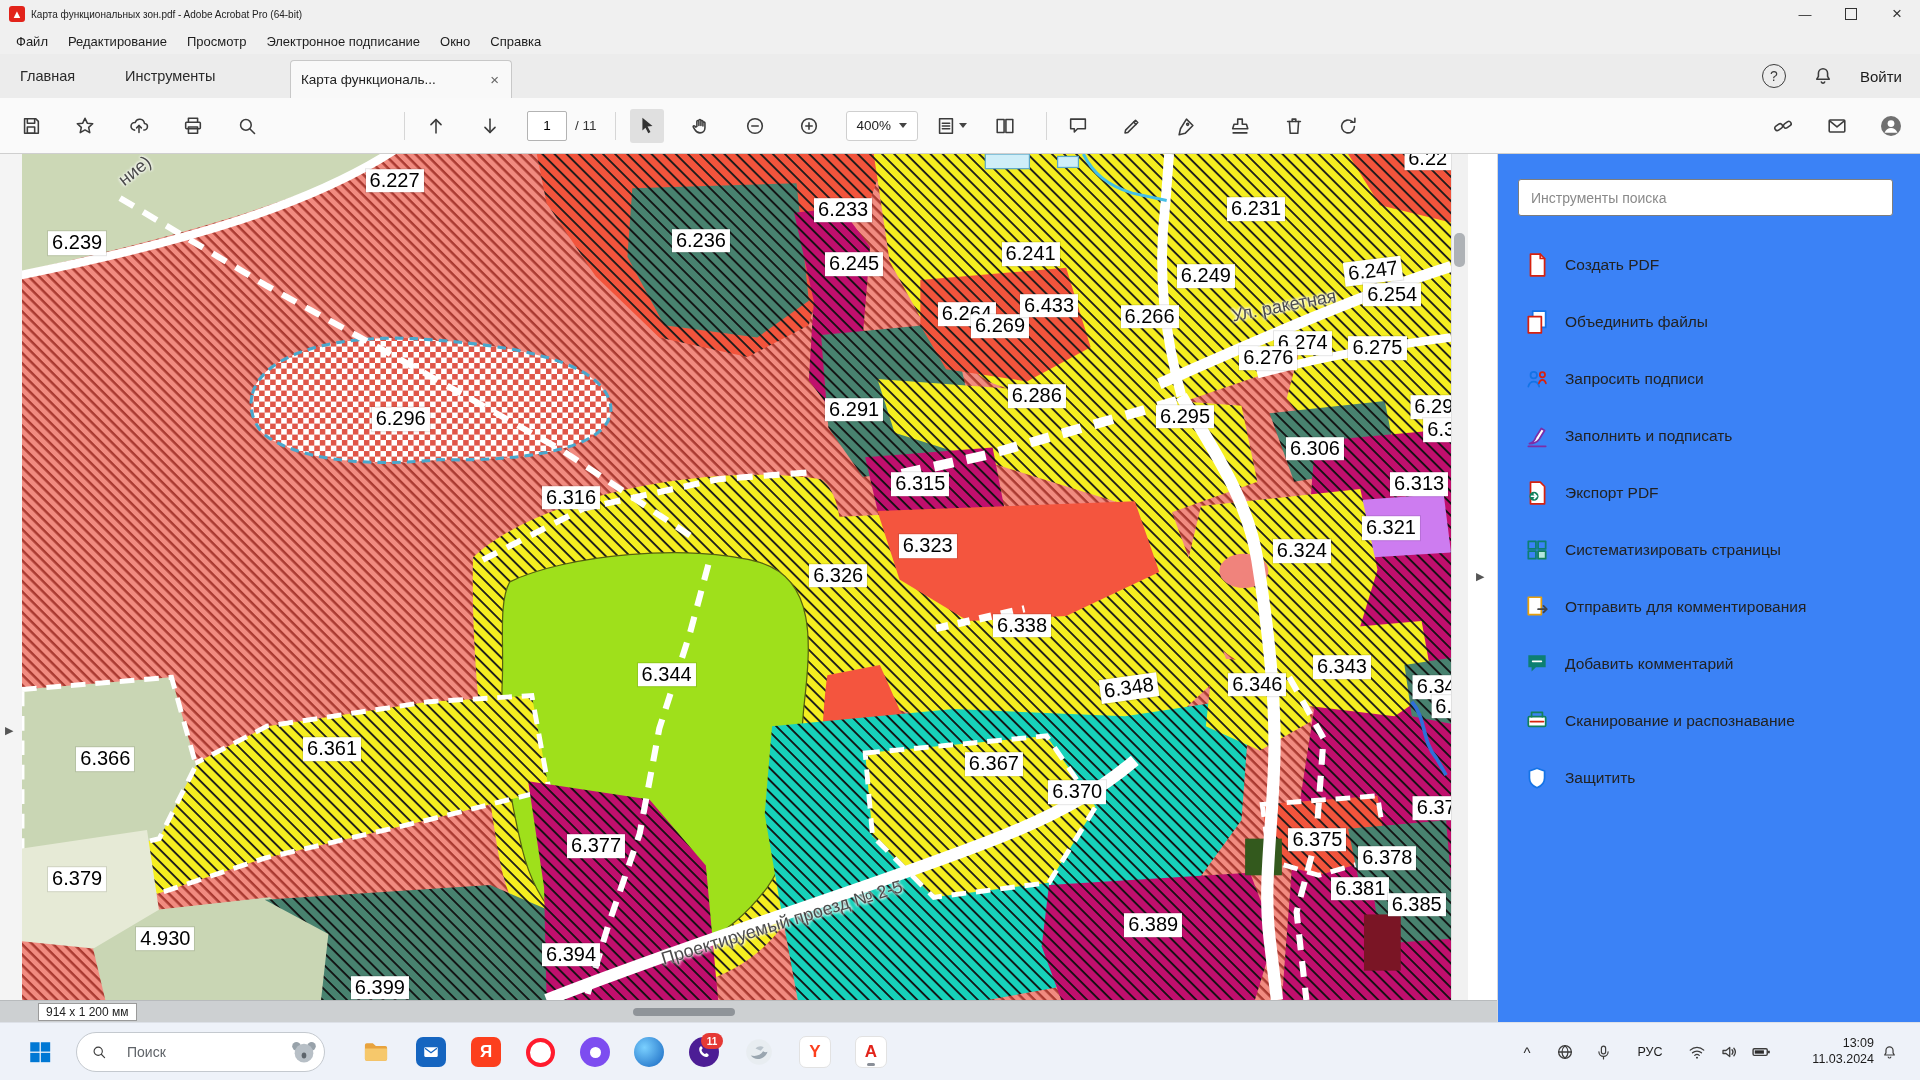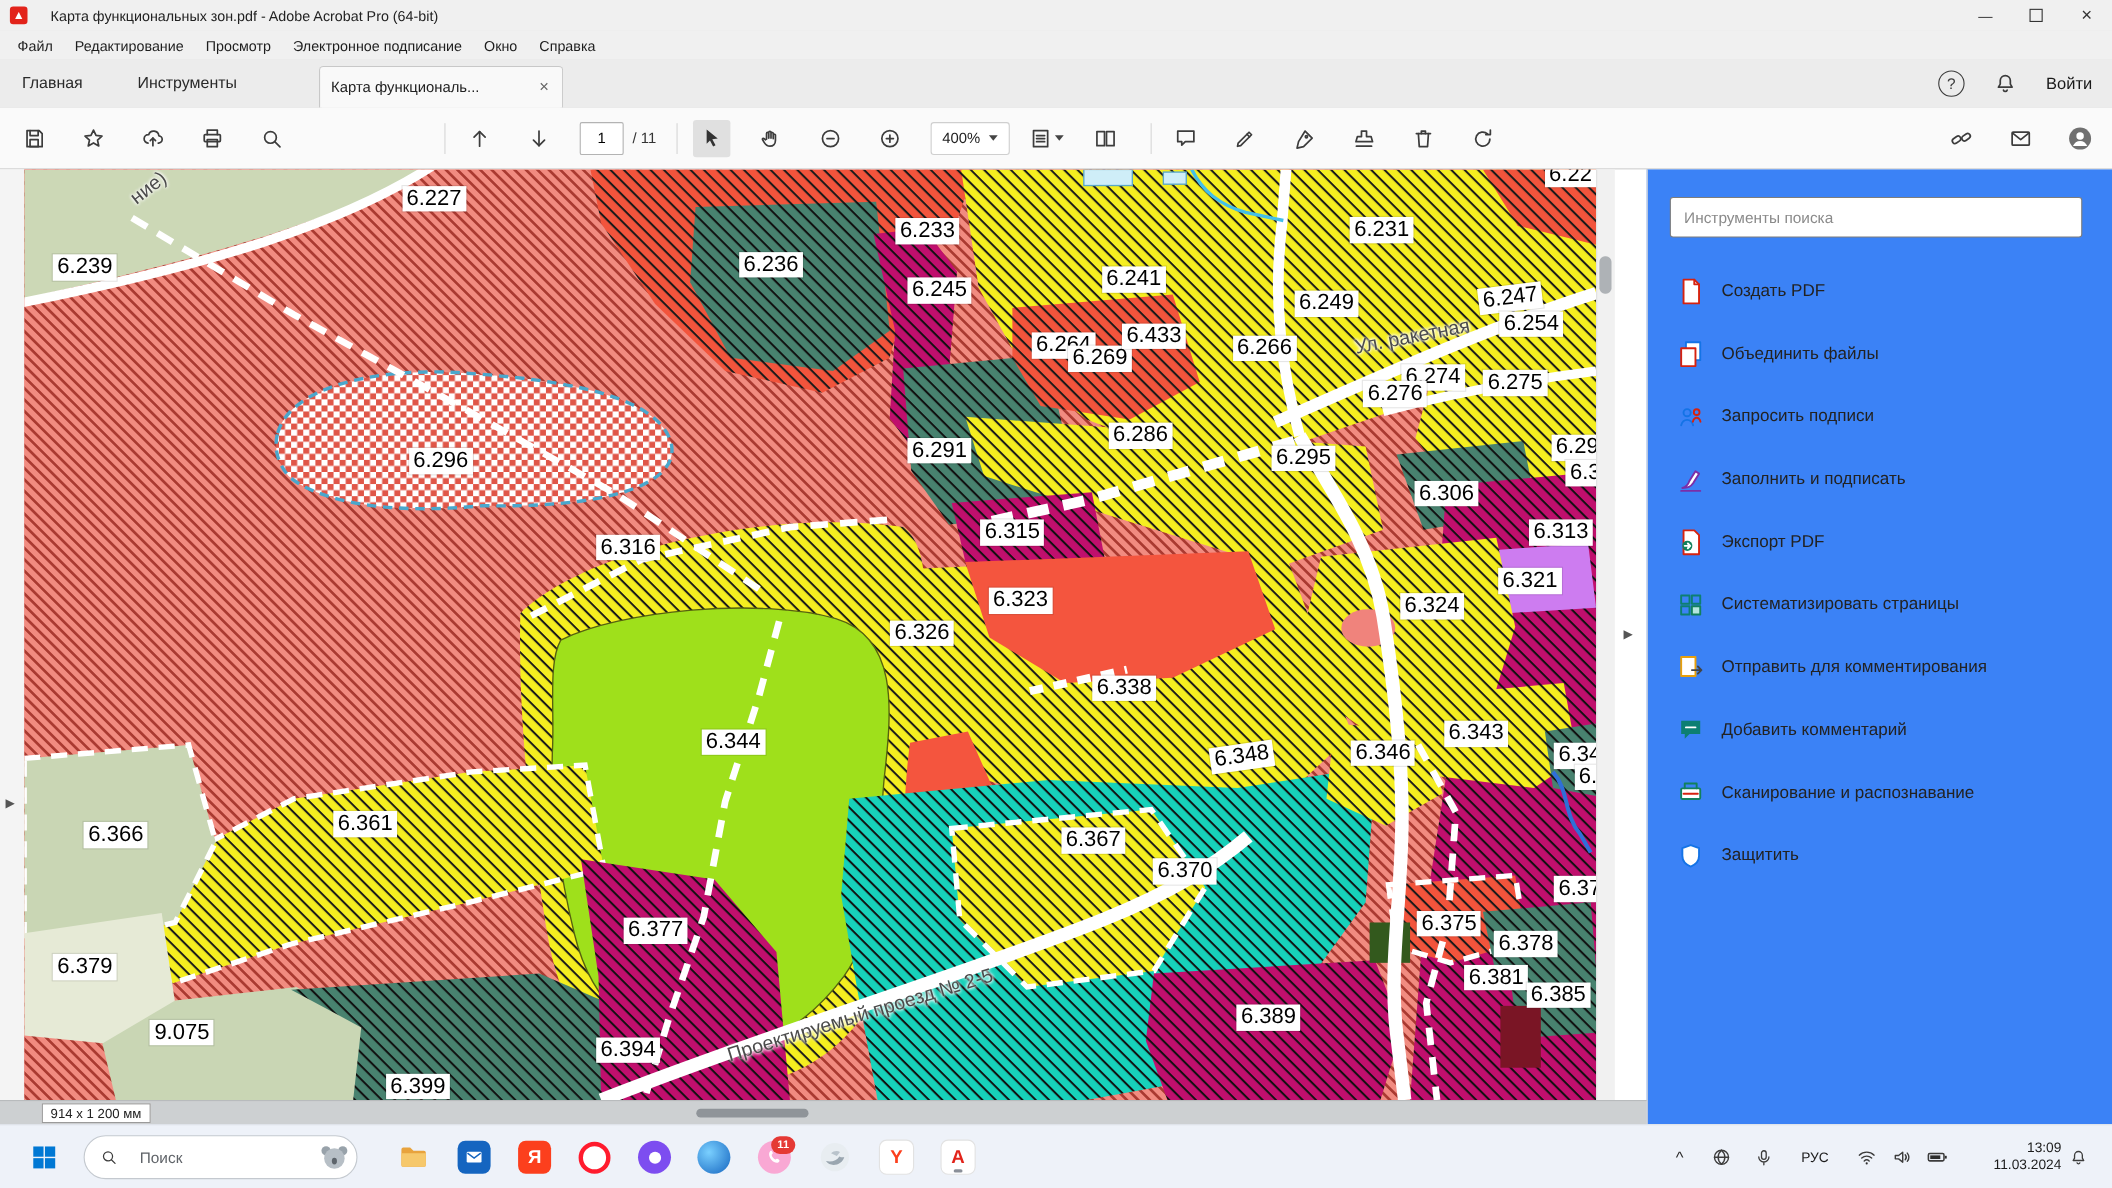--- a/index.html
+++ b/index.html
@@ -10,7 +10,7 @@
             display:flex;align-items:center;border-bottom:1px solid #e3e3e3;}
   .appicon{width:16px;height:16px;margin-left:9px;background:#e2231a;border-radius:3px;
            display:flex;align-items:center;justify-content:center;color:#fff;font-size:11px;font-weight:bold;}
-  #titletext{margin-left:21px;font-size:13px;color:#222;}
+  #titletext{margin-left:6px;font-size:10px;color:#222;}
   #wincontrols{margin-left:auto;display:flex;height:100%;}
   .winbtn{width:46px;height:100%;display:flex;align-items:center;justify-content:center;font-size:13px;color:#333;}
   .maxbox{width:10px;height:10px;border:1.2px solid #333;}

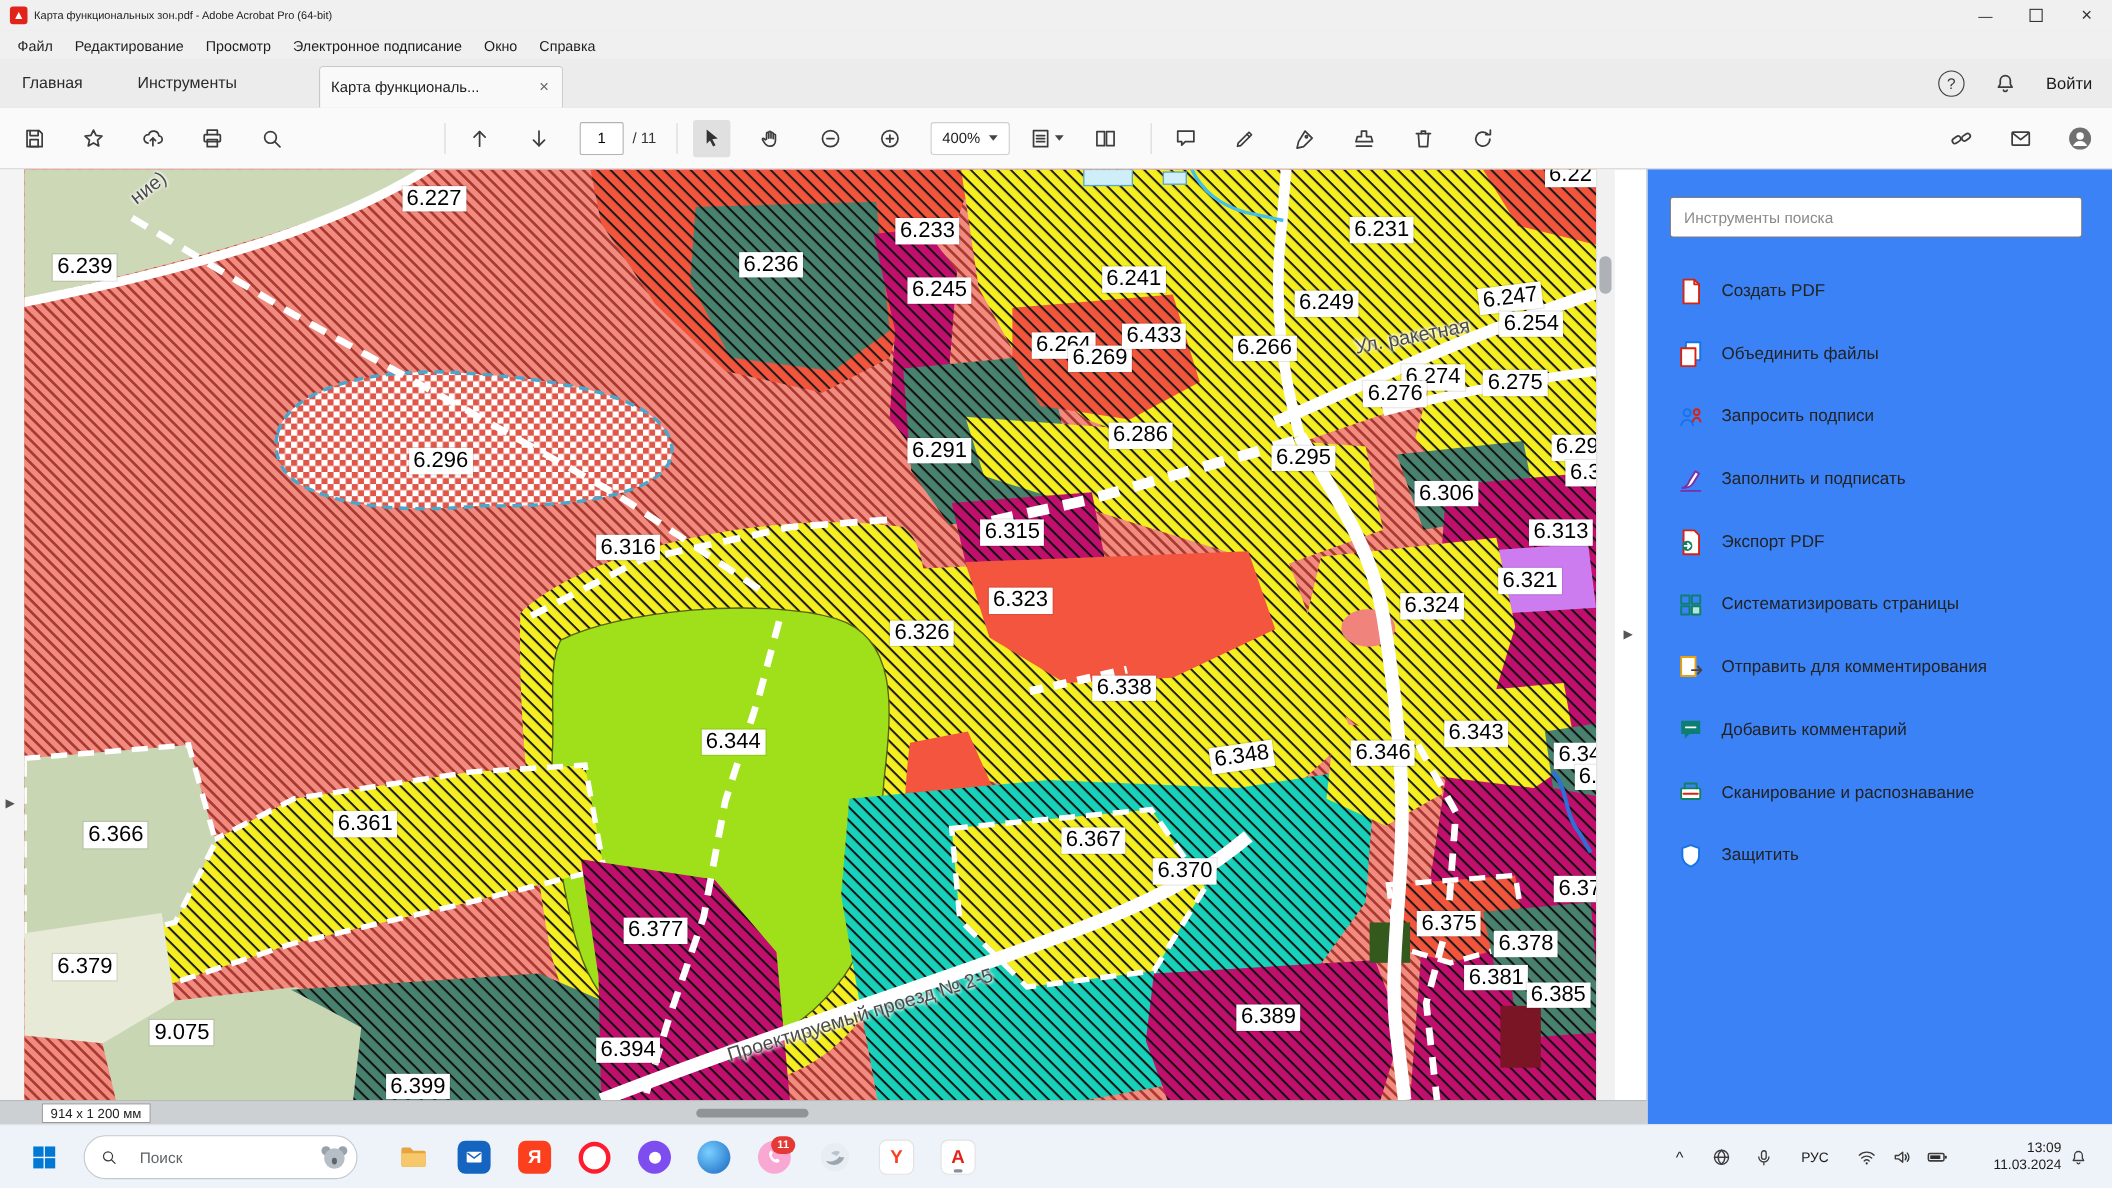--- a/index.html
+++ b/index.html
@@ -428,7 +428,7 @@
         <div class="zone-label" style="left: 93.6535%; top: 86.8497%;">6.381</div>
         <div class="zone-label" style="left: 97.5986%; top: 88.7283%;">6.385</div>
         <div class="zone-label" style="left: 79.1595%; top: 91.185%;">6.389</div>
-        <div class="zone-label" style="left: 10.0343%; top: 92.7746%;">9.075</div>
+        <div class="zone-label" style="left: 10.0343%; top: 92.7746%;">4.930</div>
         <div class="zone-label" style="left: 38.422%; top: 94.6532%;">6.394</div>
         <div class="zone-label" style="left: 25.0429%; top: 98.5549%;">6.399</div>
         <div class="street-label" style="left: 88.3362%; top: 17.9191%; transform: translate(-50%, -50%) rotate(-11deg);">Ул. ракетная</div>

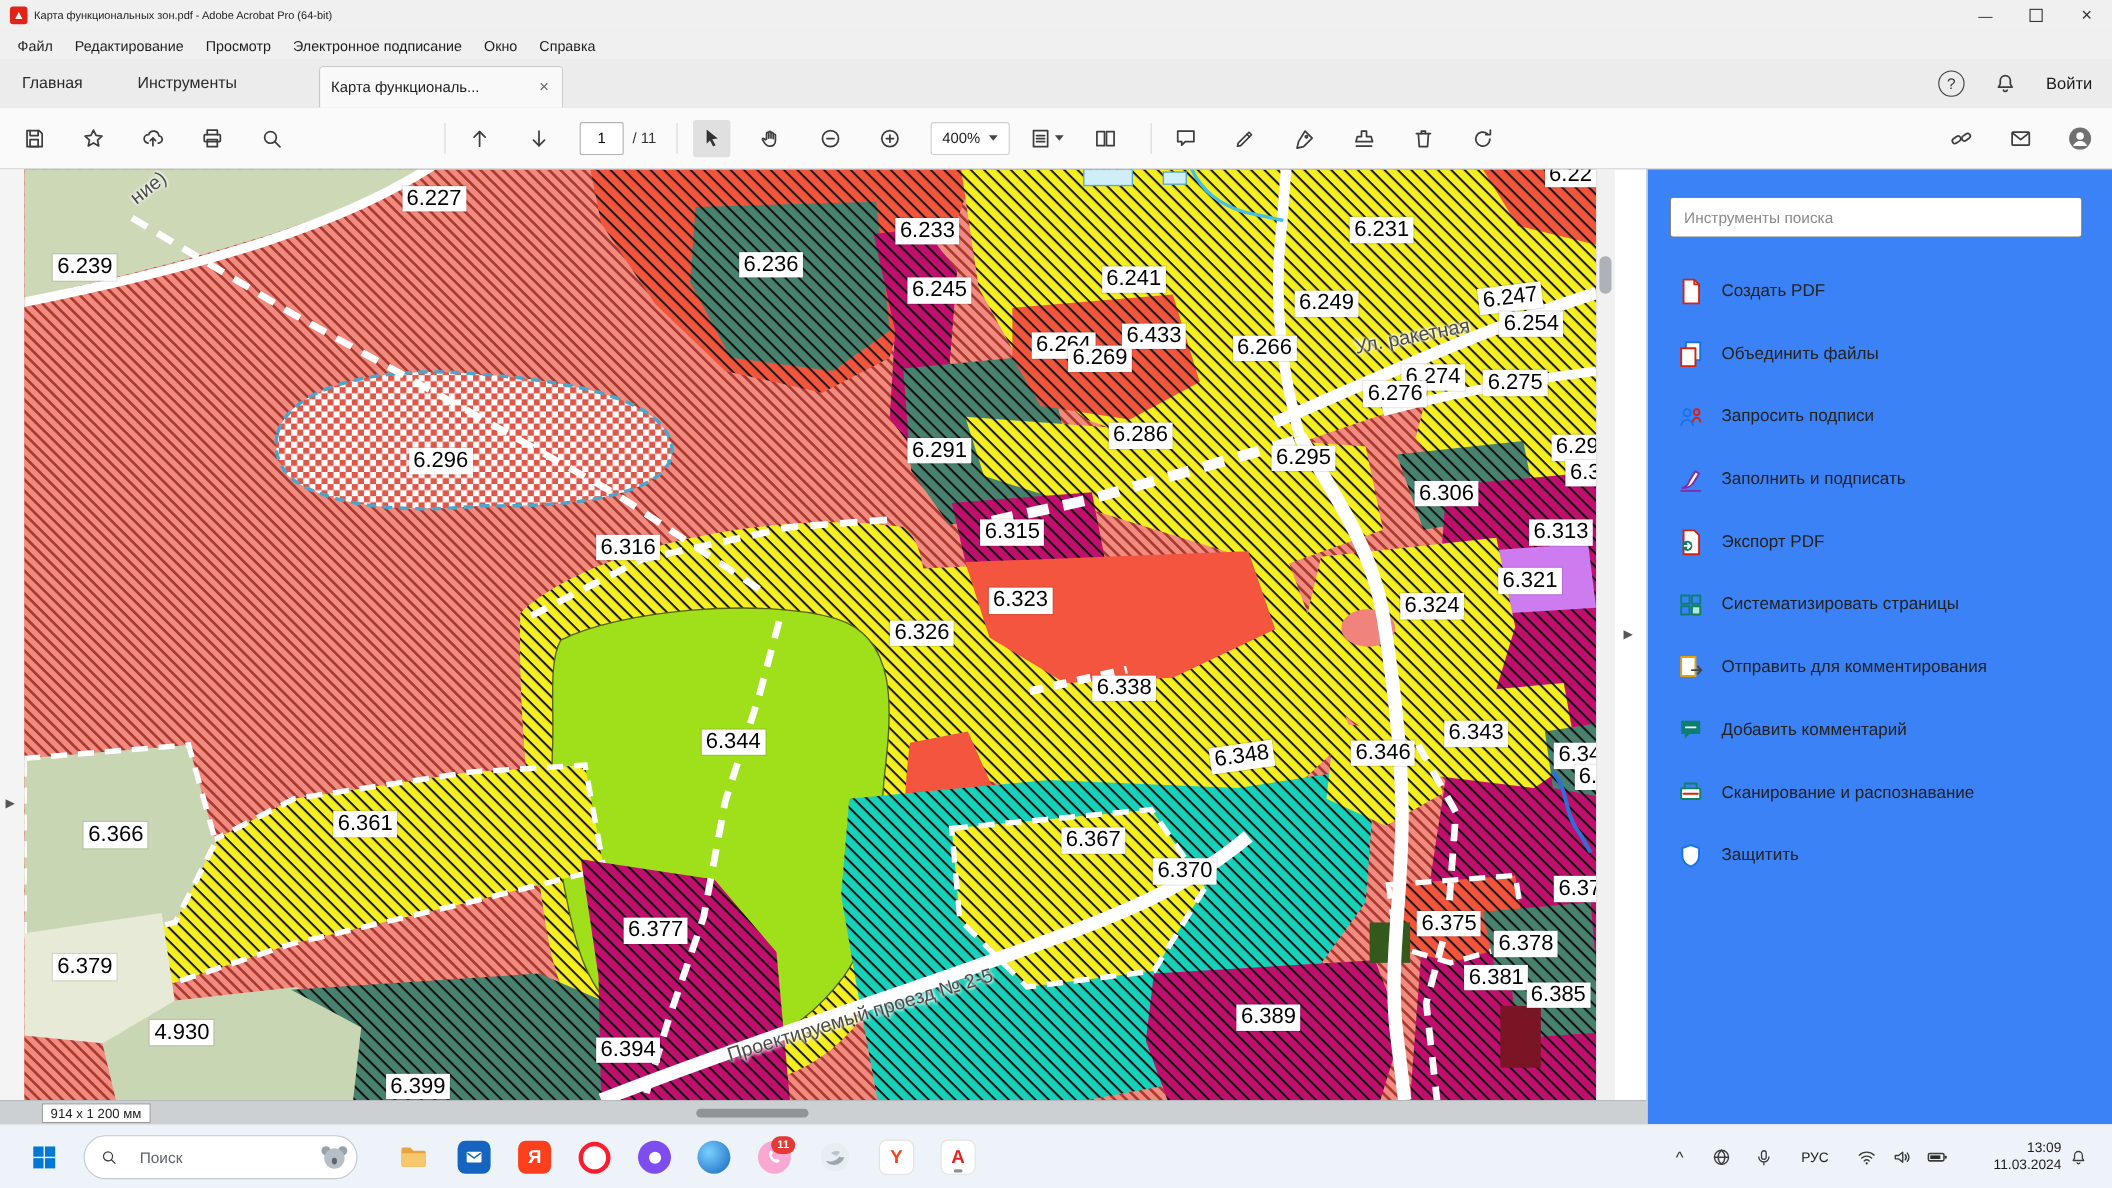--- a/index.html
+++ b/index.html
@@ -579,7 +579,7 @@
       <span class="tile" style="border-radius:50%;background:radial-gradient(circle at 35% 35%, #7ad0ff, #1565c0);"></span>
     </div>
     <div class="tbi" style="left:687px;">
-      <span class="tile" style="background:#f9a8d4;border-radius:50%;position:relative;text-align:center;">
+      <span class="tile" style="background:#4c1d95;border-radius:50%;position:relative;text-align:center;">
         <svg width="17" height="17" viewBox="0 0 24 24">
             <path d="M7 3c1 0 2.5 2 2.2 3.2-.2 1-1.4 1.4-1.4 2.3 0 1.6 2.5 5 4.6 5.6 1 .3 1.6-.9 2.6-.9 1.1 0 2.9 1.6 2.9 2.6 0 1.4-1.9 2.7-3.5 2.7C9.8 18.5 4.5 12.9 4.5 7.5 4.5 5.4 5.6 3 7 3z" fill="#fff"></path>
           </svg>

